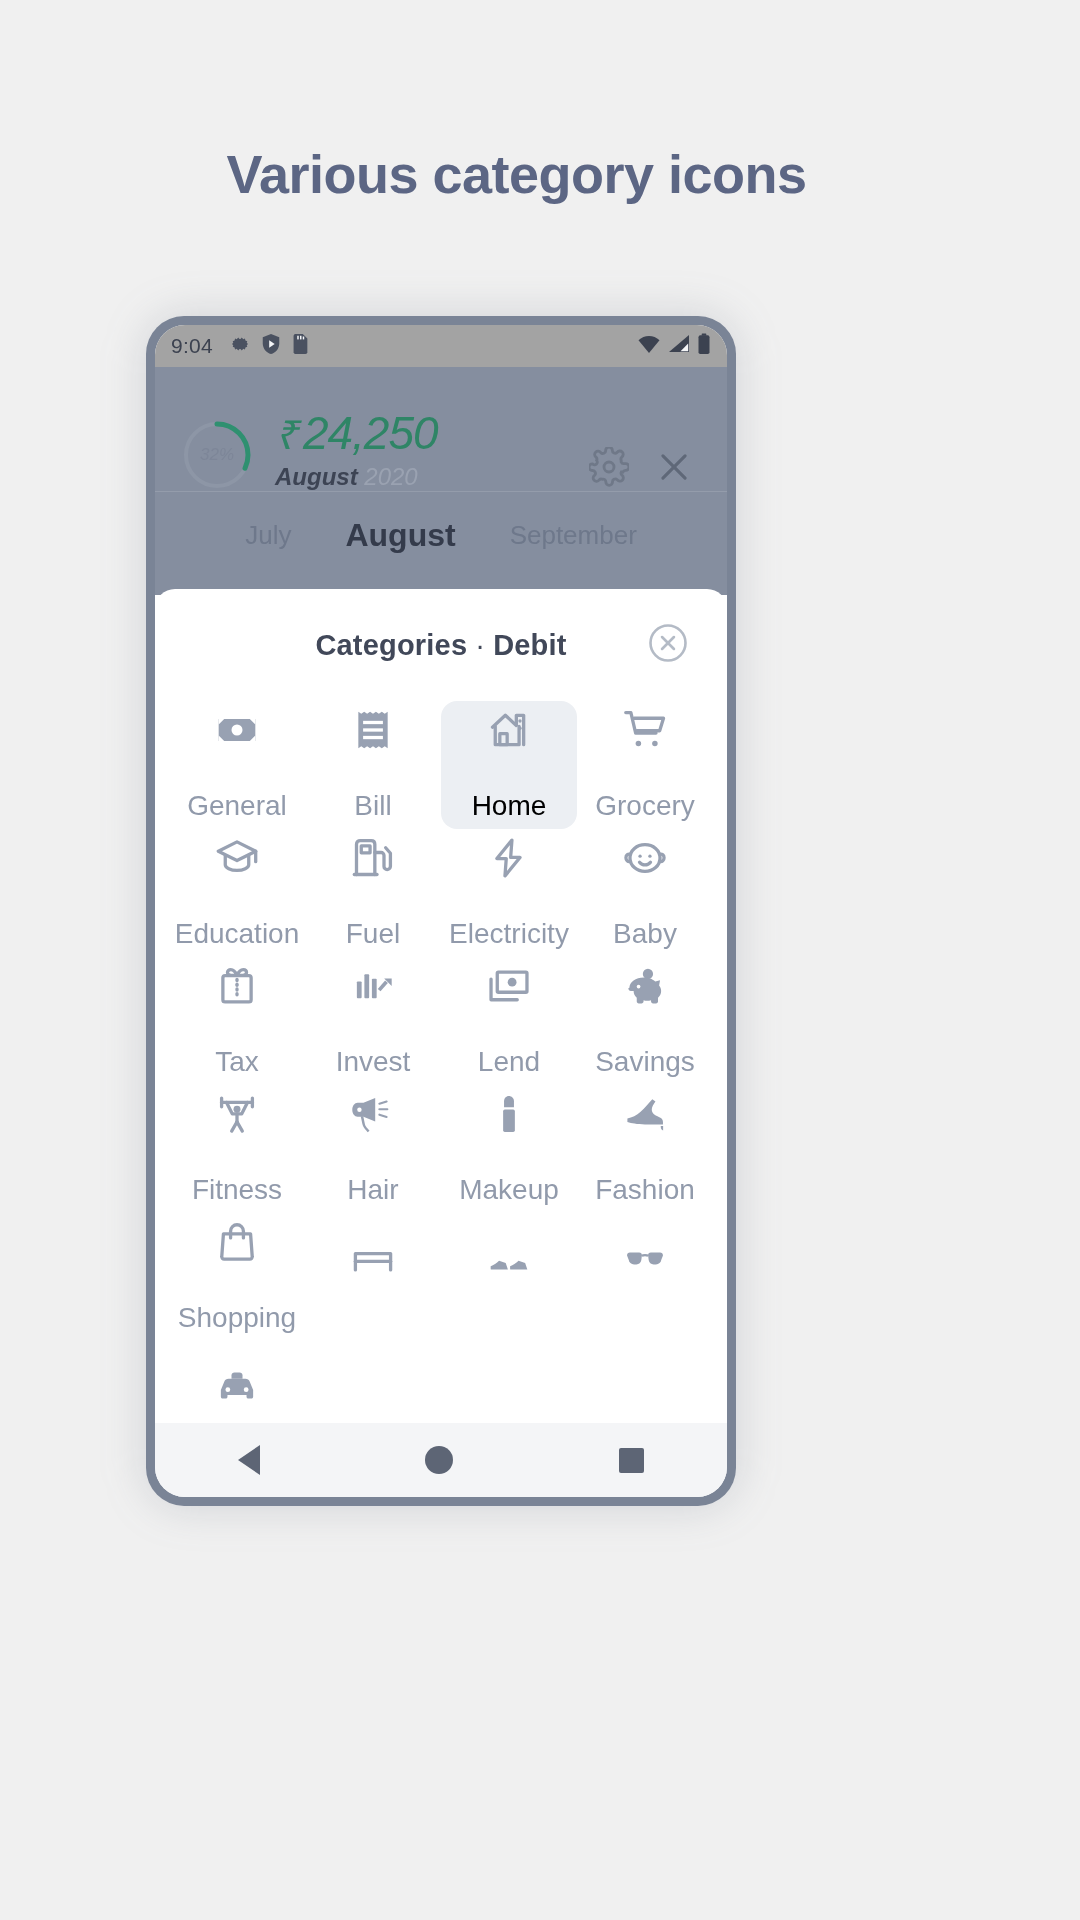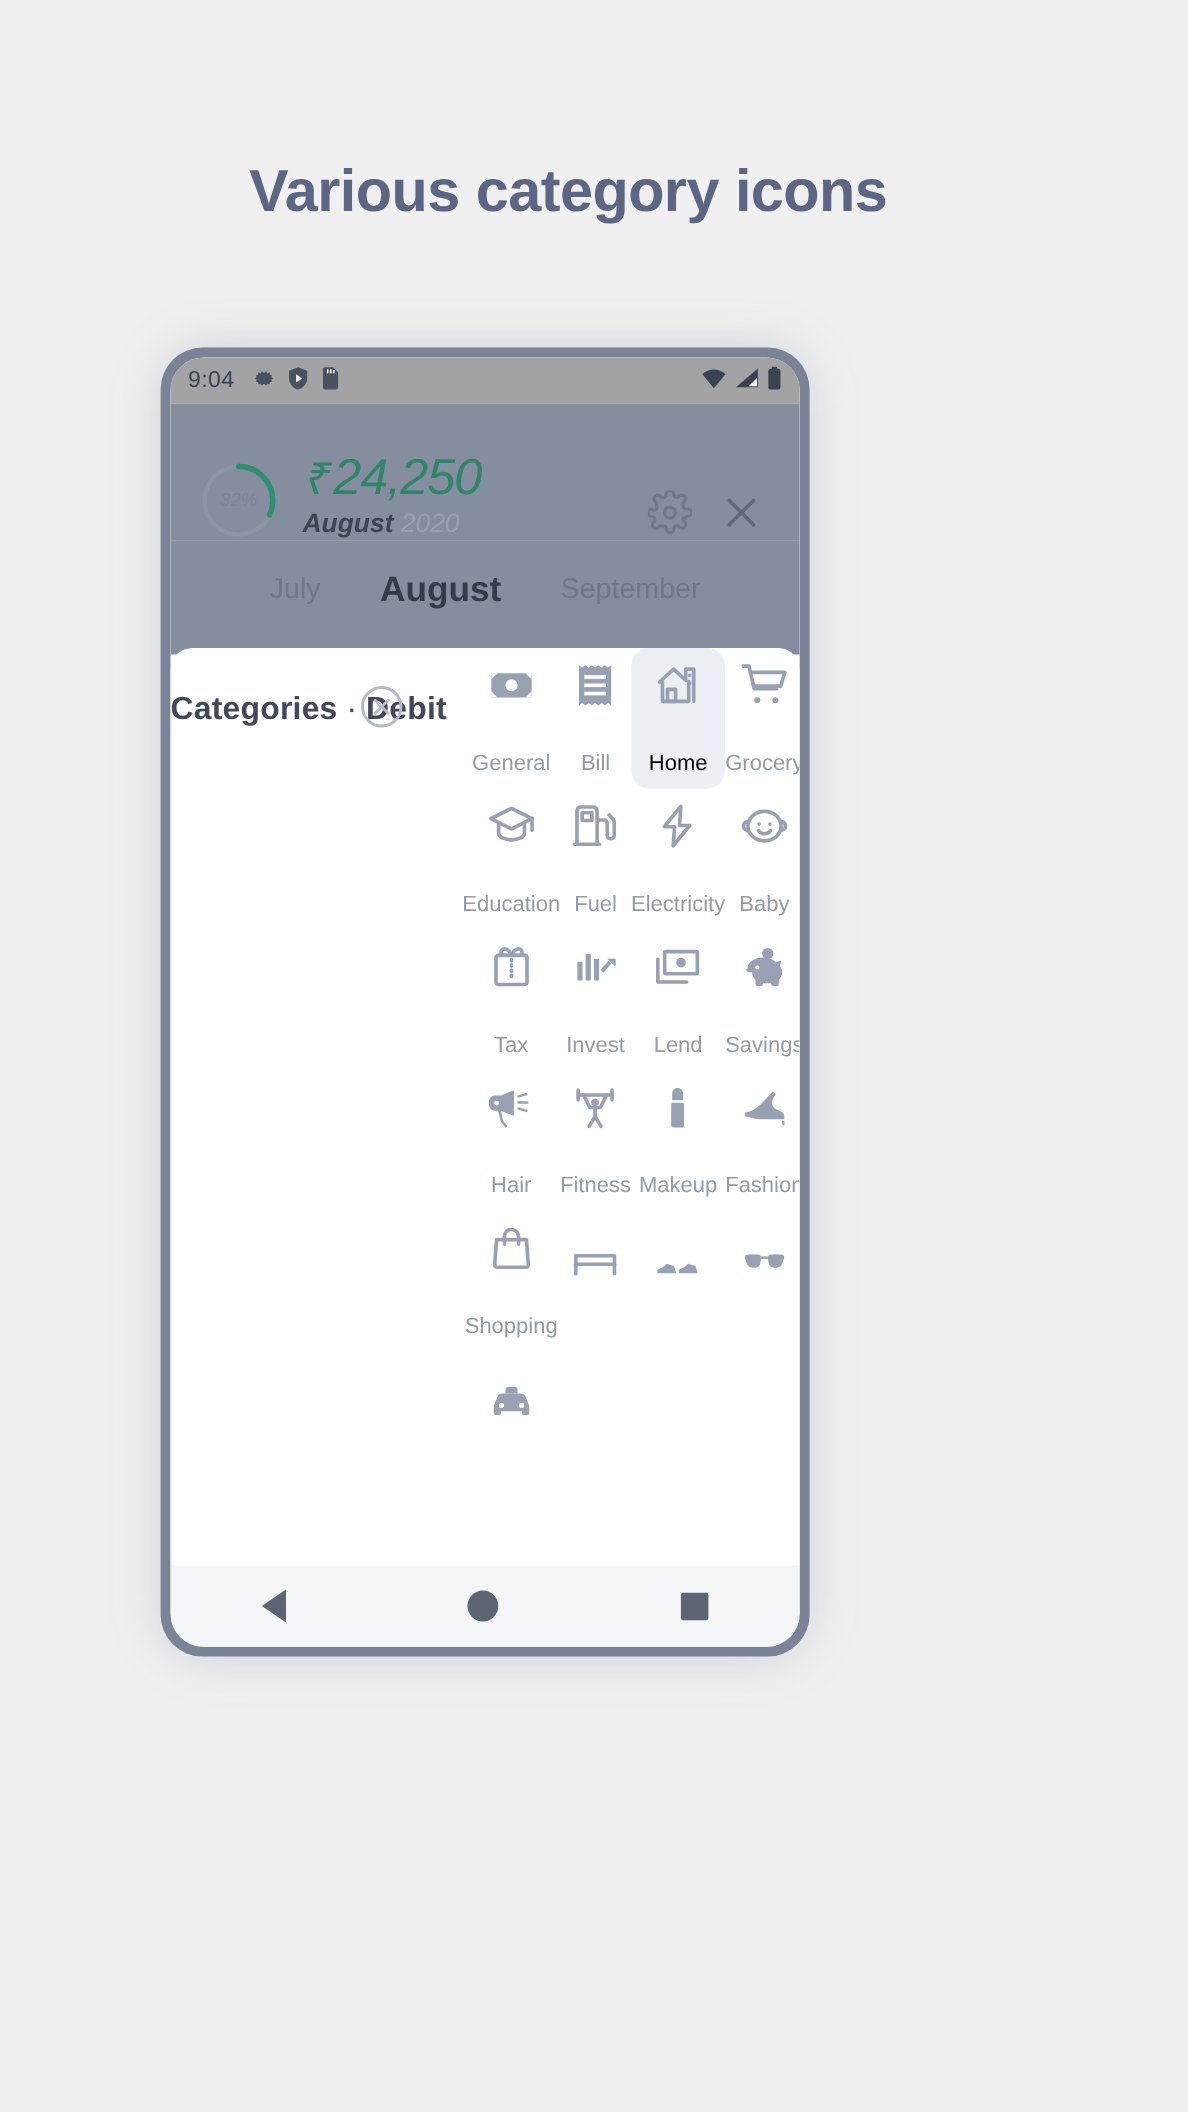--- a/index.html
+++ b/index.html
@@ -151,6 +151,7 @@
     position: relative;
     overflow: hidden;
     display: flex;
+    flex-direction: column;
     min-height: 0;
   }
   .sheet-head {

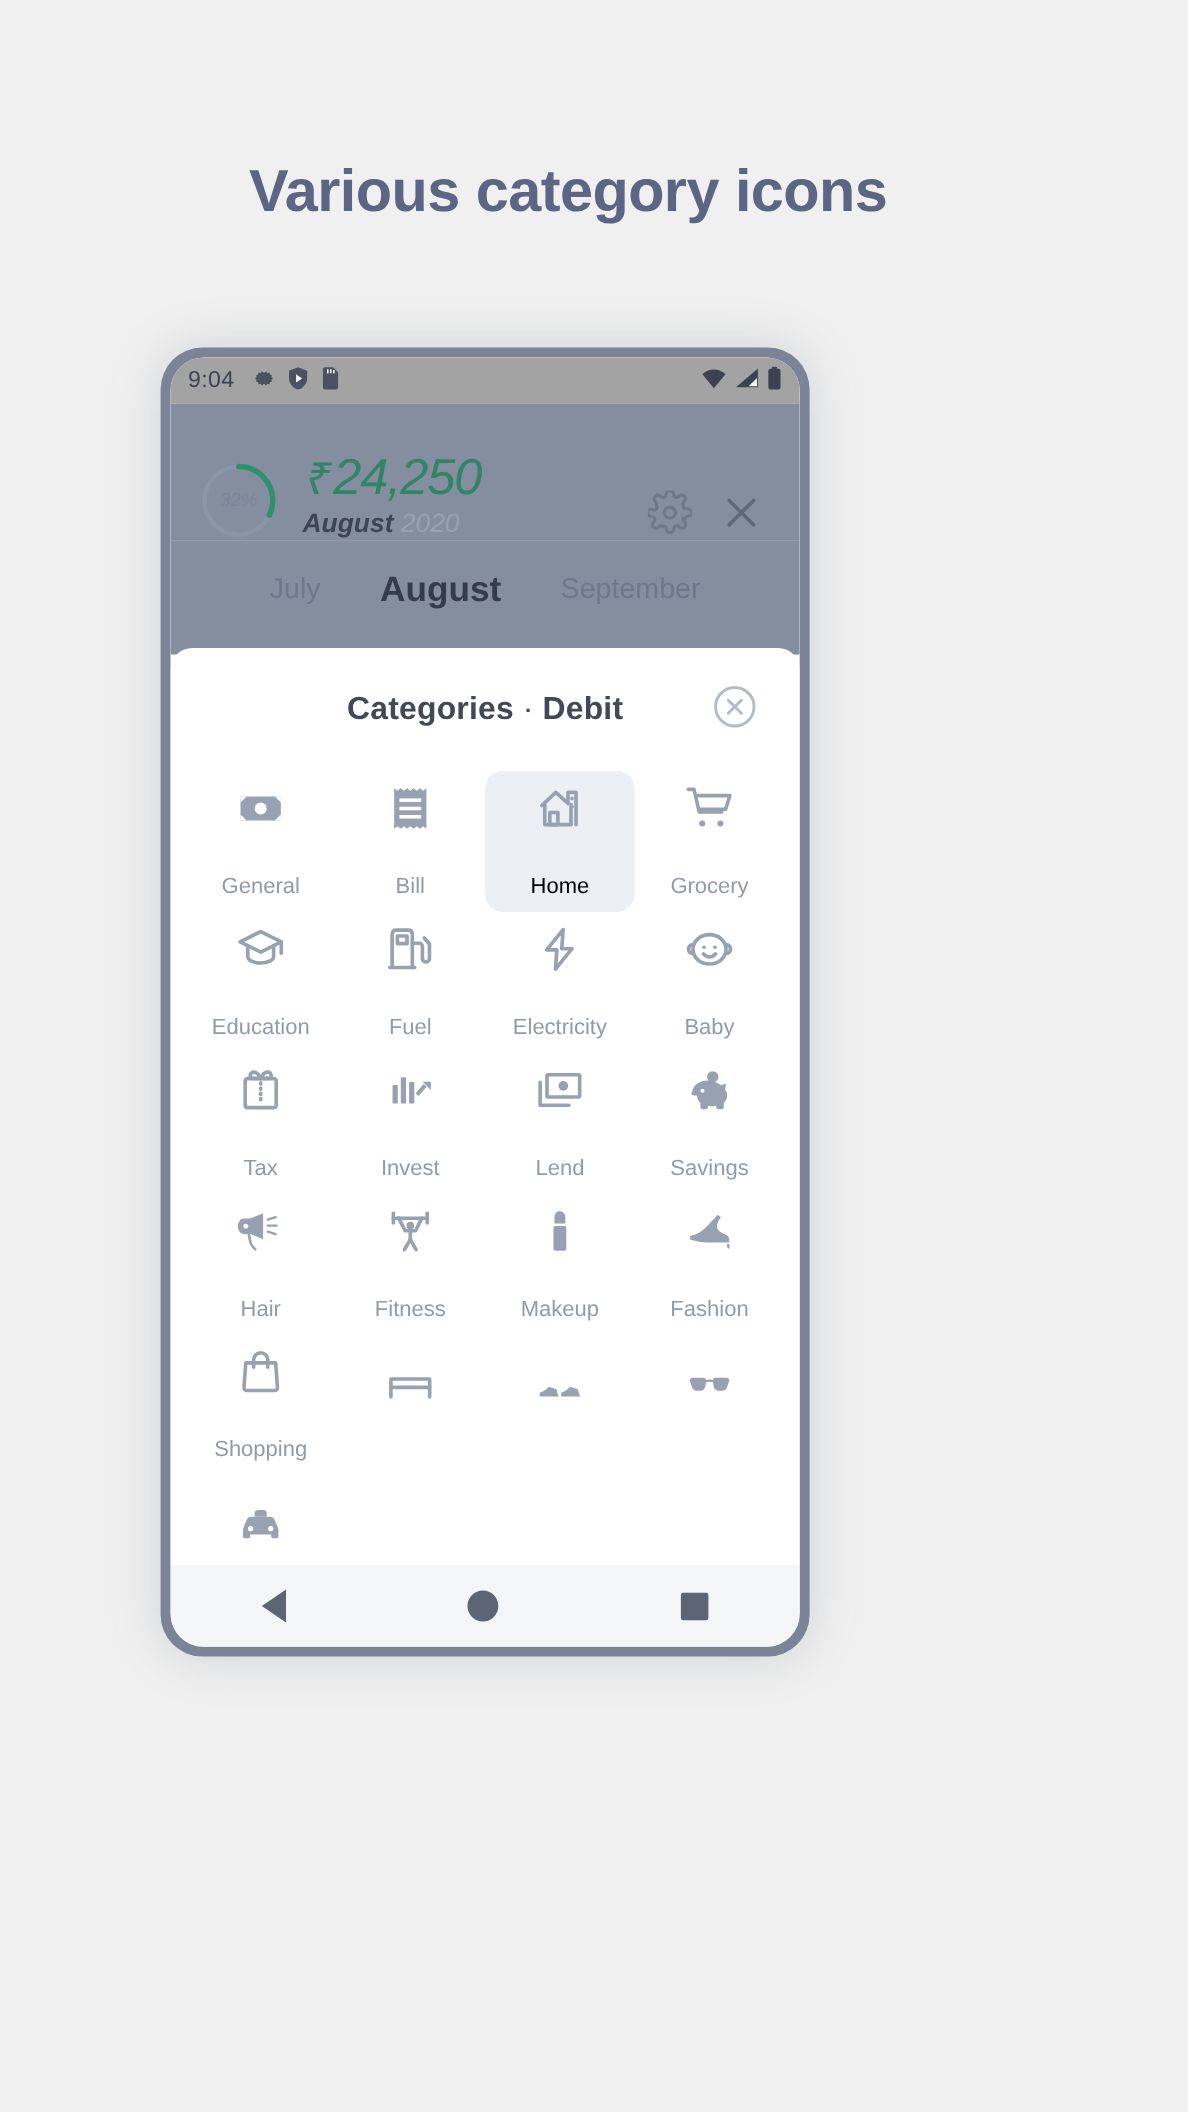--- a/index.html
+++ b/index.html
@@ -202,7 +202,7 @@
     justify-content: center;
   }
   .cell .lbl {
-    font-size: 20px;
+    font-size: 28px;
     color: #919aab;
     white-space: nowrap;
     margin-top: 24px;

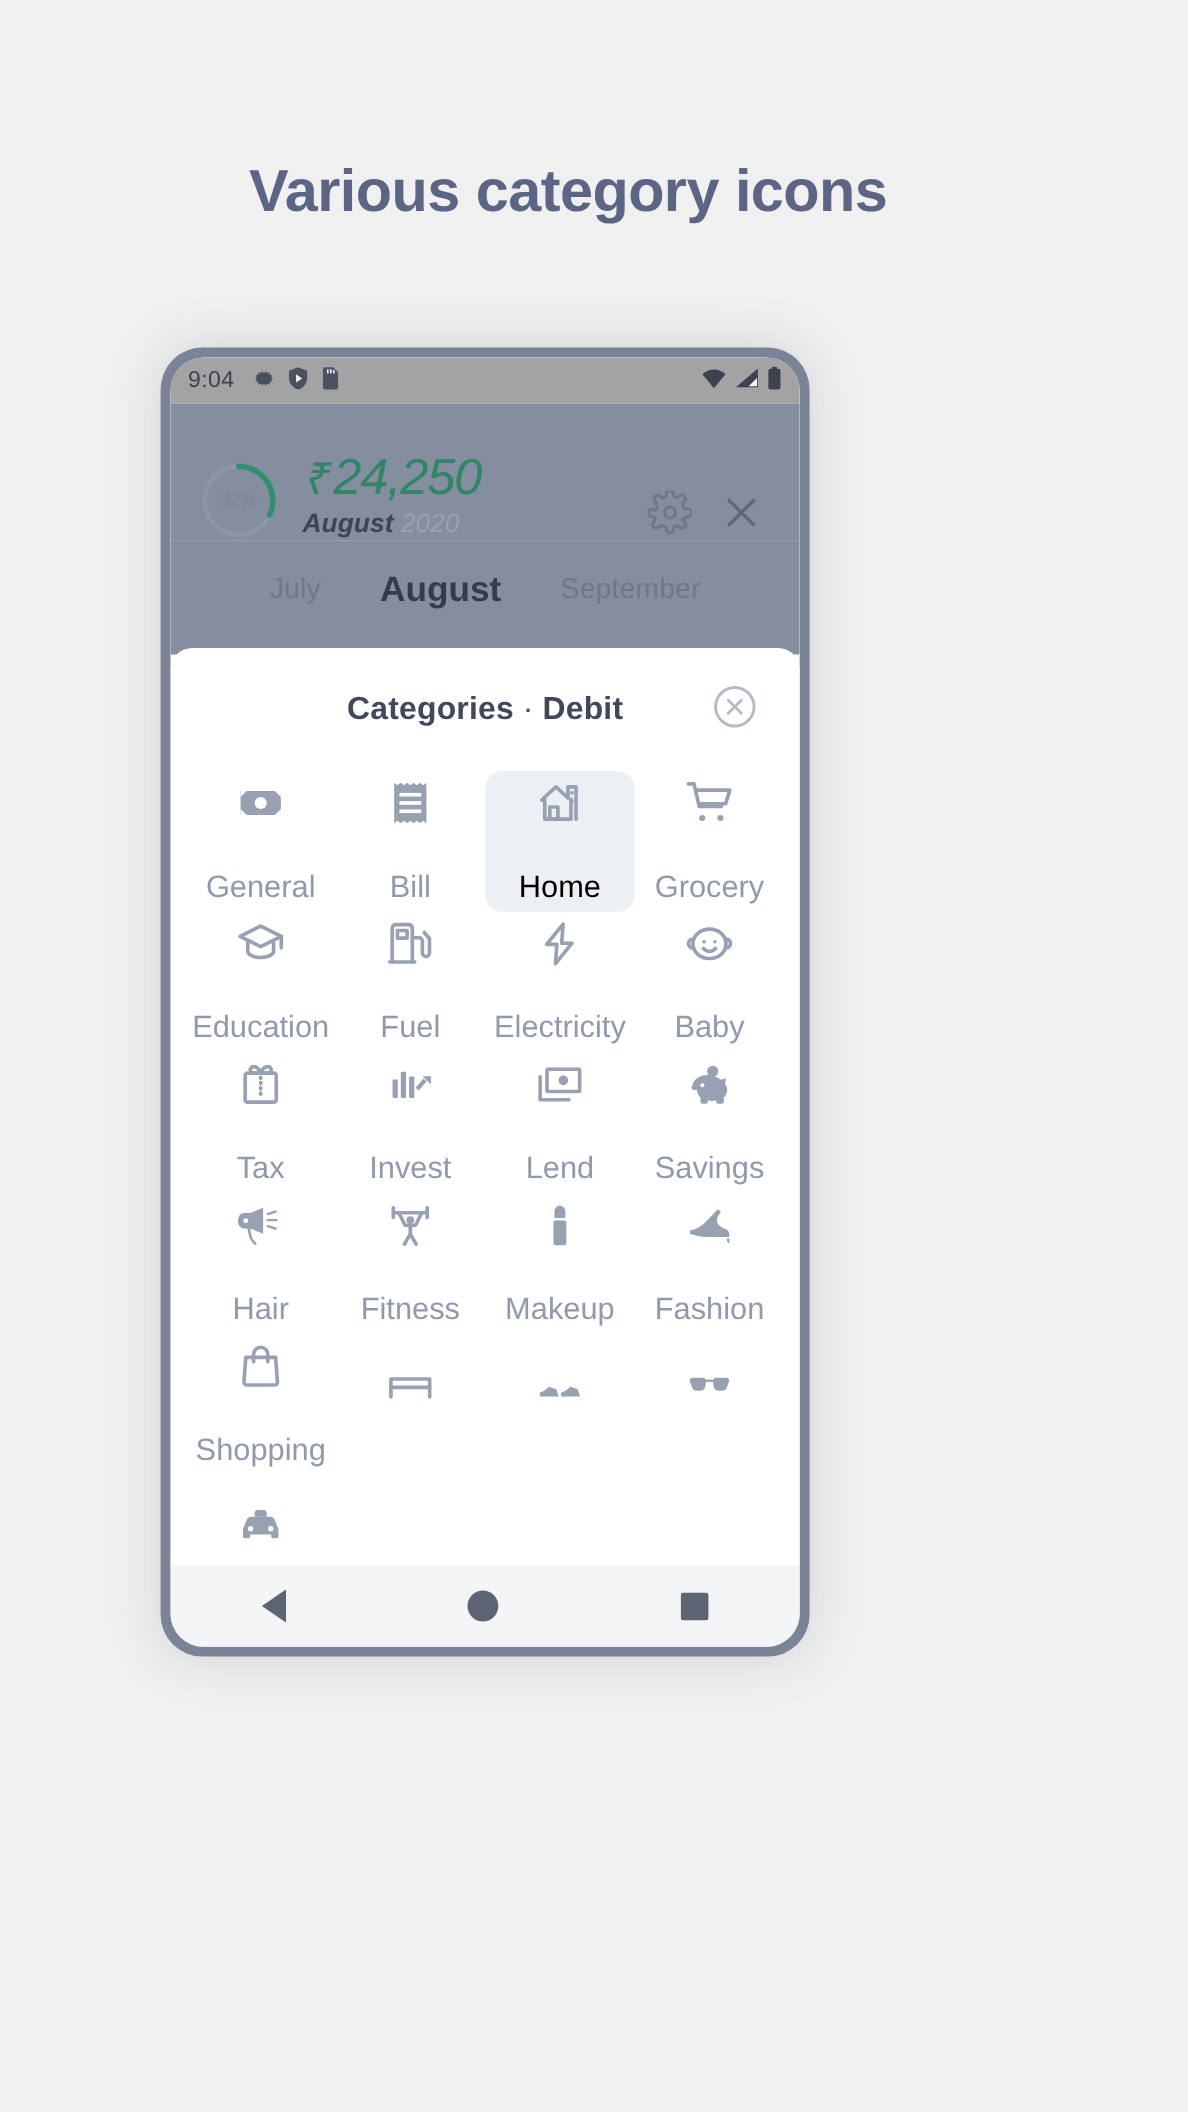--- a/index.html
+++ b/index.html
@@ -487,6 +487,21 @@
           </div>
           <div class="cell">
             <div class="ico">
+              <svg width="44" height="44" viewBox="0 0 24 24" fill="none" stroke="#98a1b2" stroke-width="1.8" stroke-linecap="round" stroke-linejoin="round">
+                <line x1="3.6" y1="3.3" x2="3.6" y2="8.1"></line>
+                <line x1="20.4" y1="3.3" x2="20.4" y2="8.1"></line>
+                <line x1="3.6" y1="5.7" x2="20.4" y2="5.7"></line>
+                <circle cx="12" cy="9.4" r="1.9" fill="#98a1b2" stroke="none"></circle>
+                <path d="M6.3 5.7l3.1 6.2h5.2l3.1-6.2"></path>
+                <line x1="12" y1="11.9" x2="12" y2="16.3"></line>
+                <path d="M12 16.3l-2.9 5"></path>
+                <path d="M12 16.3l2.9 5"></path>
+              </svg>
+            </div>
+            <div class="lbl">Fitness</div>
+          </div>
+          <div class="cell">
+            <div class="ico">
               <svg width="44" height="44" viewBox="0 0 24 24" fill="#98a1b2">
                 <path d="M3.6 5.9c-1.6 0-2.9 1.7-2.9 3.8s1.3 3.8 2.9 3.8h3.2l6.4 2.6V3.3L6.8 5.9H3.6z"></path>
                 <circle cx="4.6" cy="9.7" r="1.2" fill="#fff"></circle>
@@ -502,21 +517,6 @@
           </div>
           <div class="cell">
             <div class="ico">
-              <svg width="44" height="44" viewBox="0 0 24 24" fill="none" stroke="#98a1b2" stroke-width="1.8" stroke-linecap="round" stroke-linejoin="round">
-                <line x1="3.6" y1="3.3" x2="3.6" y2="8.1"></line>
-                <line x1="20.4" y1="3.3" x2="20.4" y2="8.1"></line>
-                <line x1="3.6" y1="5.7" x2="20.4" y2="5.7"></line>
-                <circle cx="12" cy="9.4" r="1.9" fill="#98a1b2" stroke="none"></circle>
-                <path d="M6.3 5.7l3.1 6.2h5.2l3.1-6.2"></path>
-                <line x1="12" y1="11.9" x2="12" y2="16.3"></line>
-                <path d="M12 16.3l-2.9 5"></path>
-                <path d="M12 16.3l2.9 5"></path>
-              </svg>
-            </div>
-            <div class="lbl">Fitness</div>
-          </div>
-          <div class="cell">
-            <div class="ico">
               <svg width="44" height="44" viewBox="0 0 24 24" fill="#98a1b2">
                 <path d="M9.3 8.3V5.1c0-1.6 1.1-2.9 2.6-2.9s2.8 1.2 2.8 2.8v3.3H9.3z"></path>
                 <rect x="8.8" y="9.6" width="6.4" height="12.2" rx=".9"></rect>

